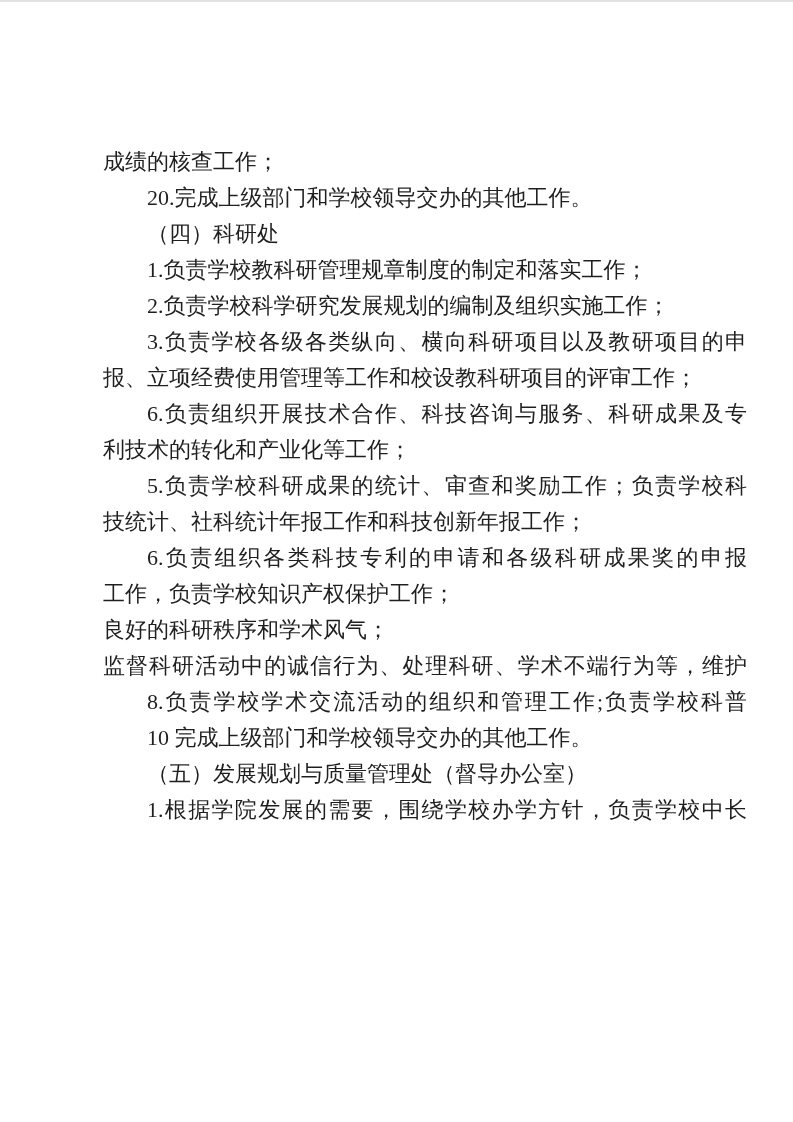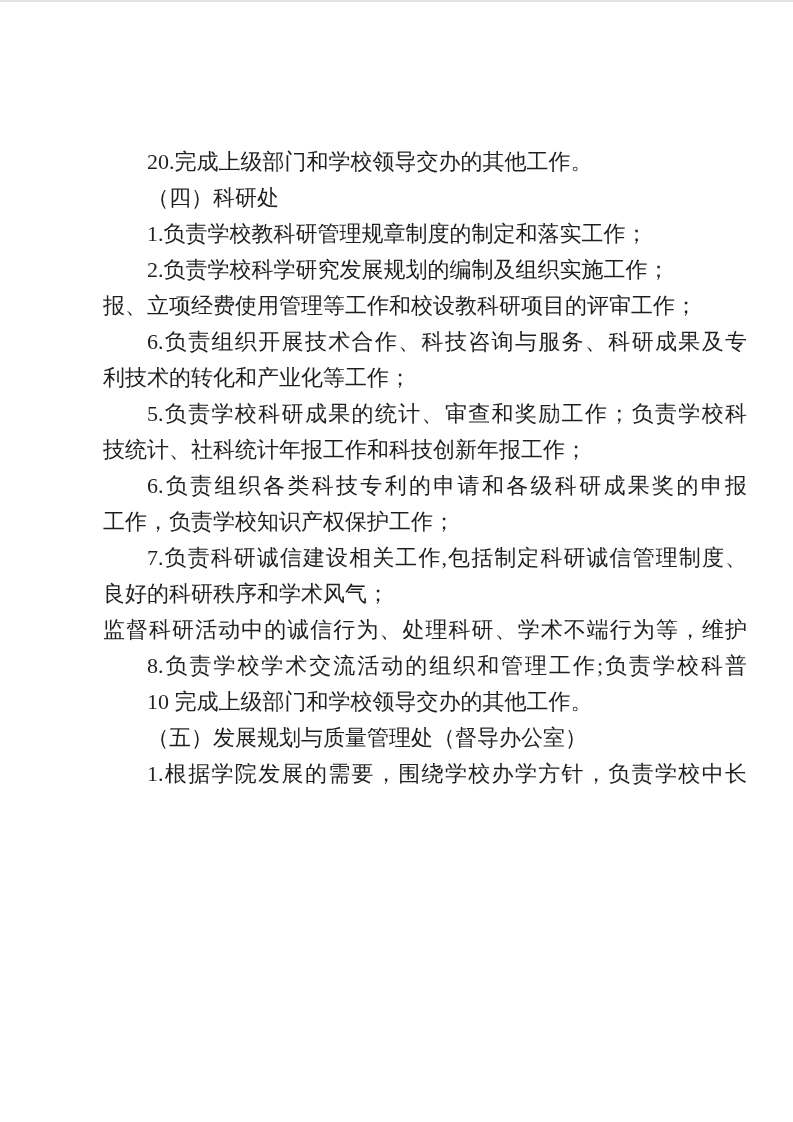--- a/index.html
+++ b/index.html
@@ -48,6 +48,7 @@
 
 <div class="page">
   <div class="text-column" id="text-column">
+      <div class="line">成绩的核查工作；</div>
       <div class="line indent">20.完成上级部门和学校领导交办的其他工作。</div>
       <div class="line indent bold">（四）科研处</div>
       <div class="line indent">1.负责学校教科研管理规章制度的制定和落实工作；</div>

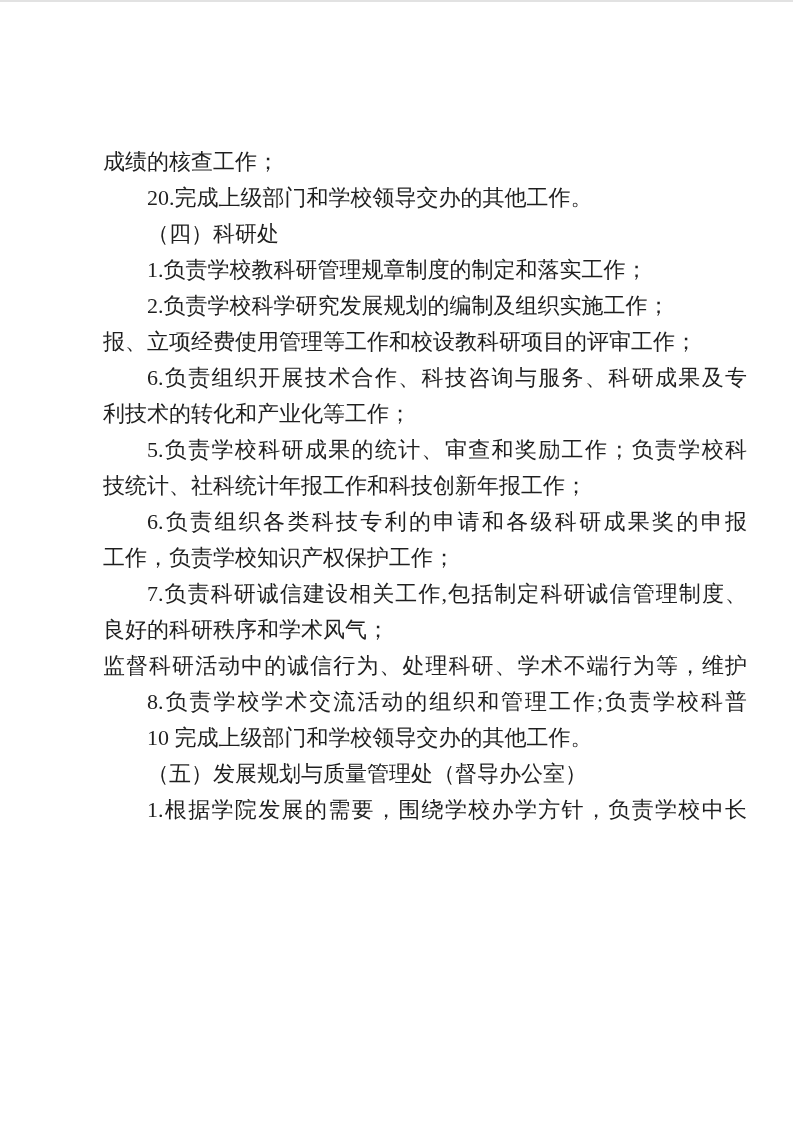--- a/index.html
+++ b/index.html
@@ -53,6 +53,7 @@
       <div class="line indent bold">（四）科研处</div>
       <div class="line indent">1.负责学校教科研管理规章制度的制定和落实工作；</div>
       <div class="line indent">2.负责学校科学研究发展规划的编制及组织实施工作；</div>
+      <div class="line indent stretch">3.负责学校各级各类纵向、横向科研项目以及教研项目的申</div>
       <div class="line">报、立项经费使用管理等工作和校设教科研项目的评审工作；</div>
       <div class="line indent stretch">6.负责组织开展技术合作、科技咨询与服务、科研成果及专</div>
       <div class="line">利技术的转化和产业化等工作；</div>

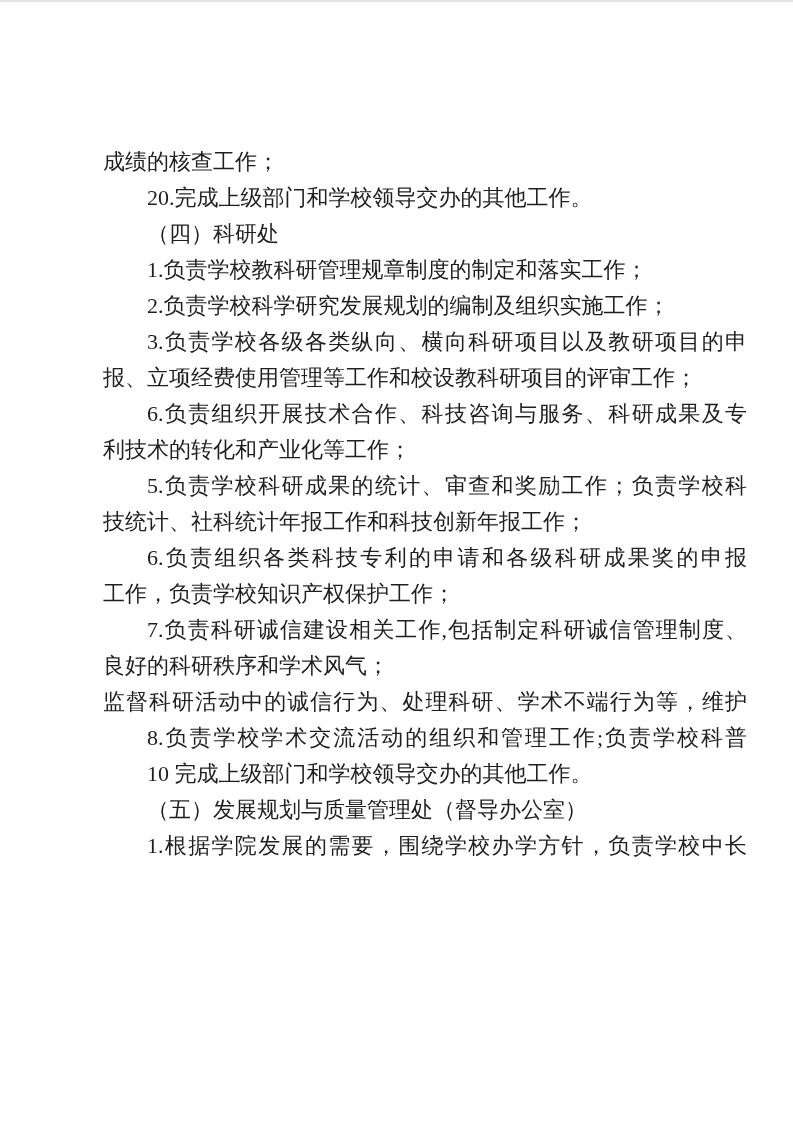--- a/index.html
+++ b/index.html
@@ -61,7 +61,6 @@
       <div class="line">技统计、社科统计年报工作和科技创新年报工作；</div>
       <div class="line indent stretch">6.负责组织各类科技专利的申请和各级科研成果奖的申报</div>
       <div class="line">工作，负责学校知识产权保护工作；</div>
-      <div class="line indent stretch">7.负责科研诚信建设相关工作,包括制定科研诚信管理制度、</div>
       <div class="line">良好的科研秩序和学术风气；</div>
       <div class="line stretch">监督科研活动中的诚信行为、处理科研、学术不端行为等，维护</div>
       <div class="line indent stretch">8.负责学校学术交流活动的组织和管理工作;负责学校科普</div>

